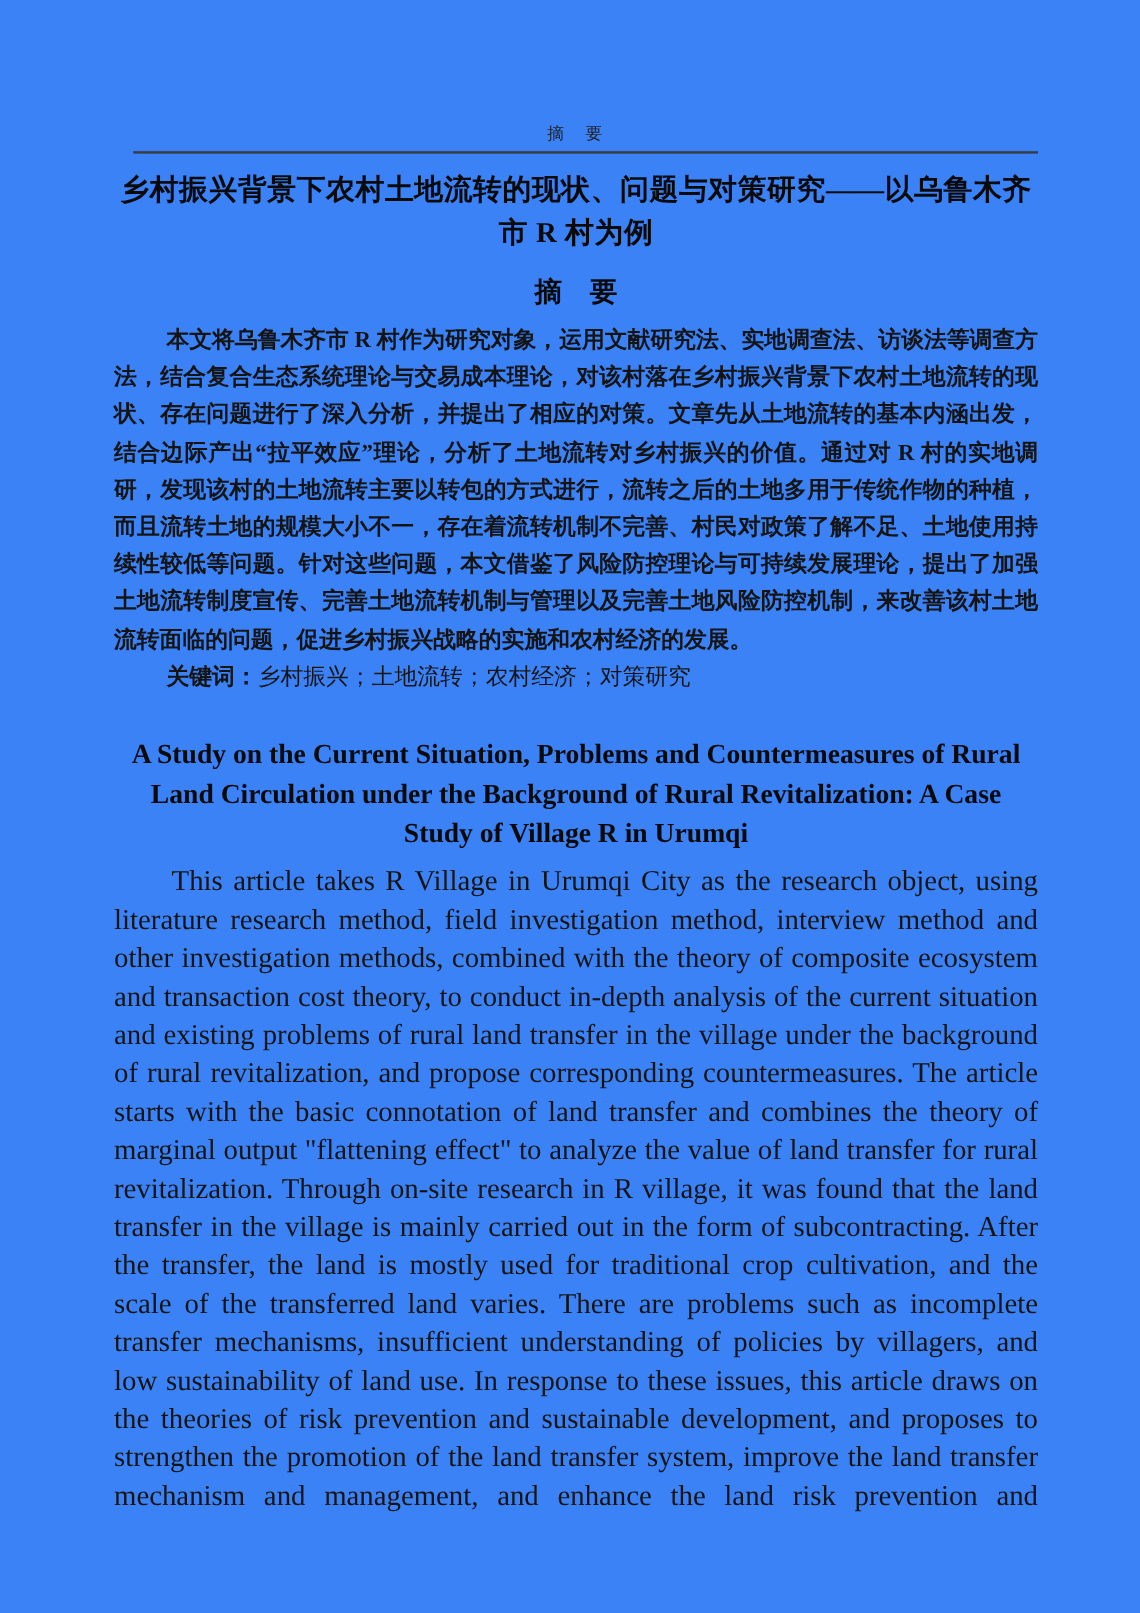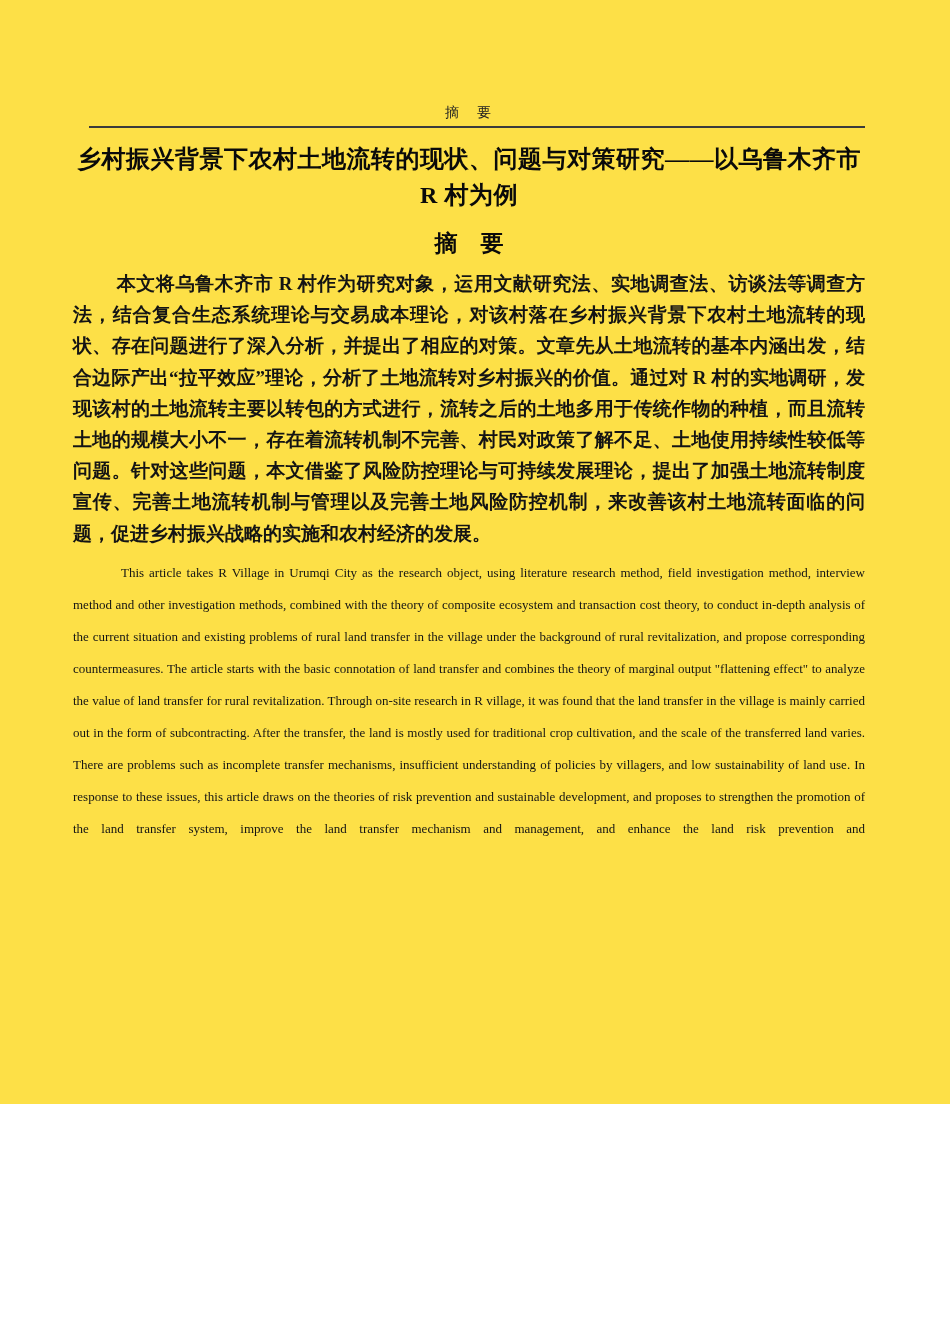--- a/index.html
+++ b/index.html
@@ -10,10 +10,10 @@
   .page {
     position: relative;
     width: 950px;
-    height: 1104px;
+    height: 1344px;
     box-sizing: border-box;
-    padding: 103px 85px 0 73px;
-    background: #fde047;
+    padding: 103px 85px 0 95px;
+    background: #3b82f6;
     color: #141414;
     overflow: hidden;
     font-family: "Liberation Serif", "DejaVu Serif", serif;

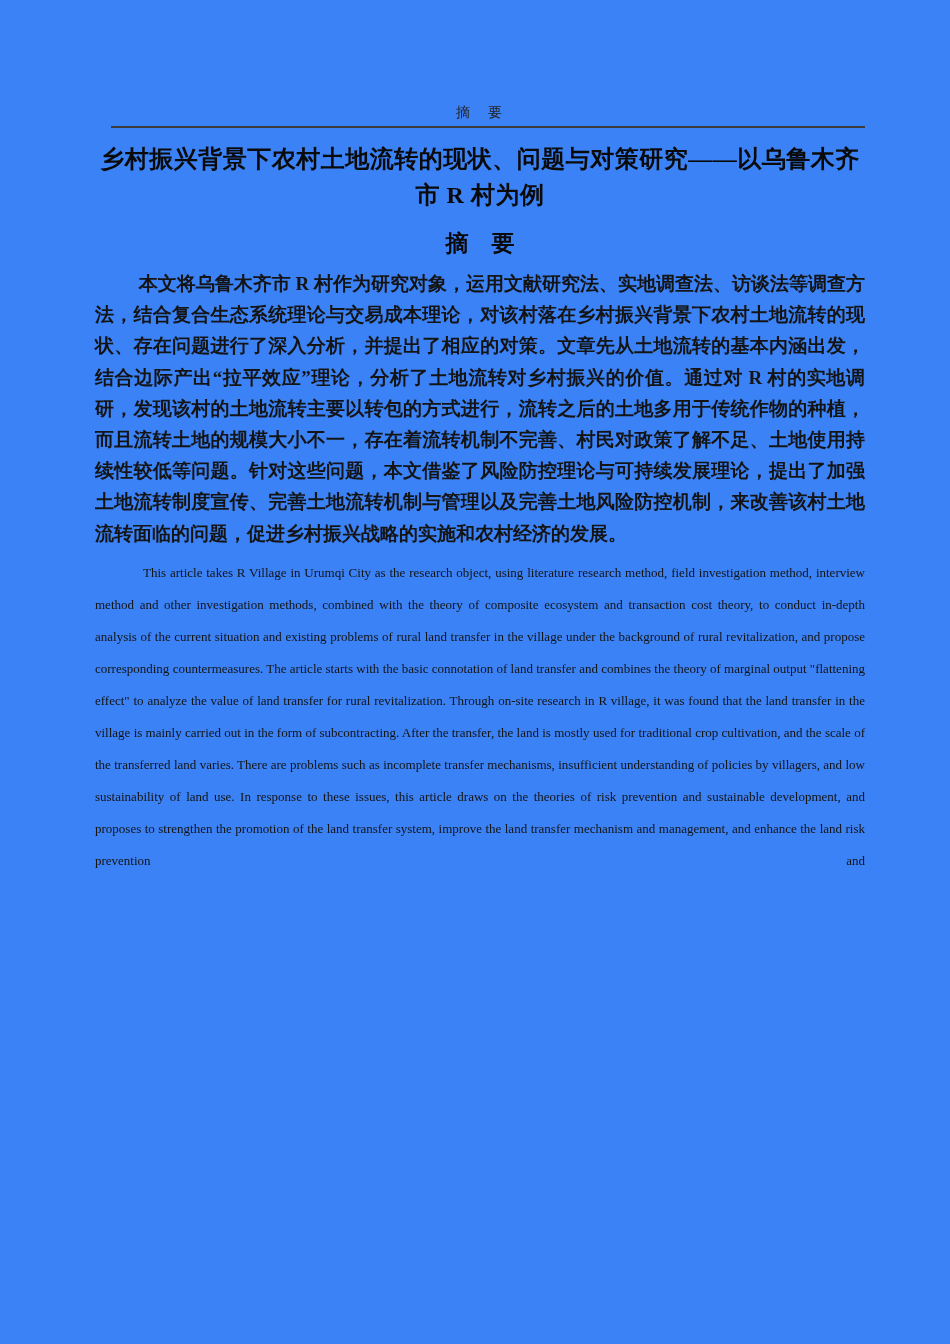--- a/index.html
+++ b/index.html
@@ -109,6 +109,7 @@
 
   <p class="cn-abstract">本文将乌鲁木齐市 R 村作为研究对象，运用文献研究法、实地调查法、访谈法等调查方法，结合复合生态系统理论与交易成本理论，对该村落在乡村振兴背景下农村土地流转的现状、存在问题进行了深入分析，并提出了相应的对策。文章先从土地流转的基本内涵出发，结合边际产出“拉平效应”理论，分析了土地流转对乡村振兴的价值。通过对 R 村的实地调研，发现该村的土地流转主要以转包的方式进行，流转之后的土地多用于传统作物的种植，而且流转土地的规模大小不一，存在着流转机制不完善、村民对政策了解不足、土地使用持续性较低等问题。针对这些问题，本文借鉴了风险防控理论与可持续发展理论，提出了加强土地流转制度宣传、完善土地流转机制与管理以及完善土地风险防控机制，来改善该村土地流转面临的问题，促进乡村振兴战略的实施和农村经济的发展。</p>
 
+  <p class="keywords-line"><span class="keywords-label">关键词：</span><span>乡村振兴；土地流转；农村经济；对策研究</span></p>
 
 
 

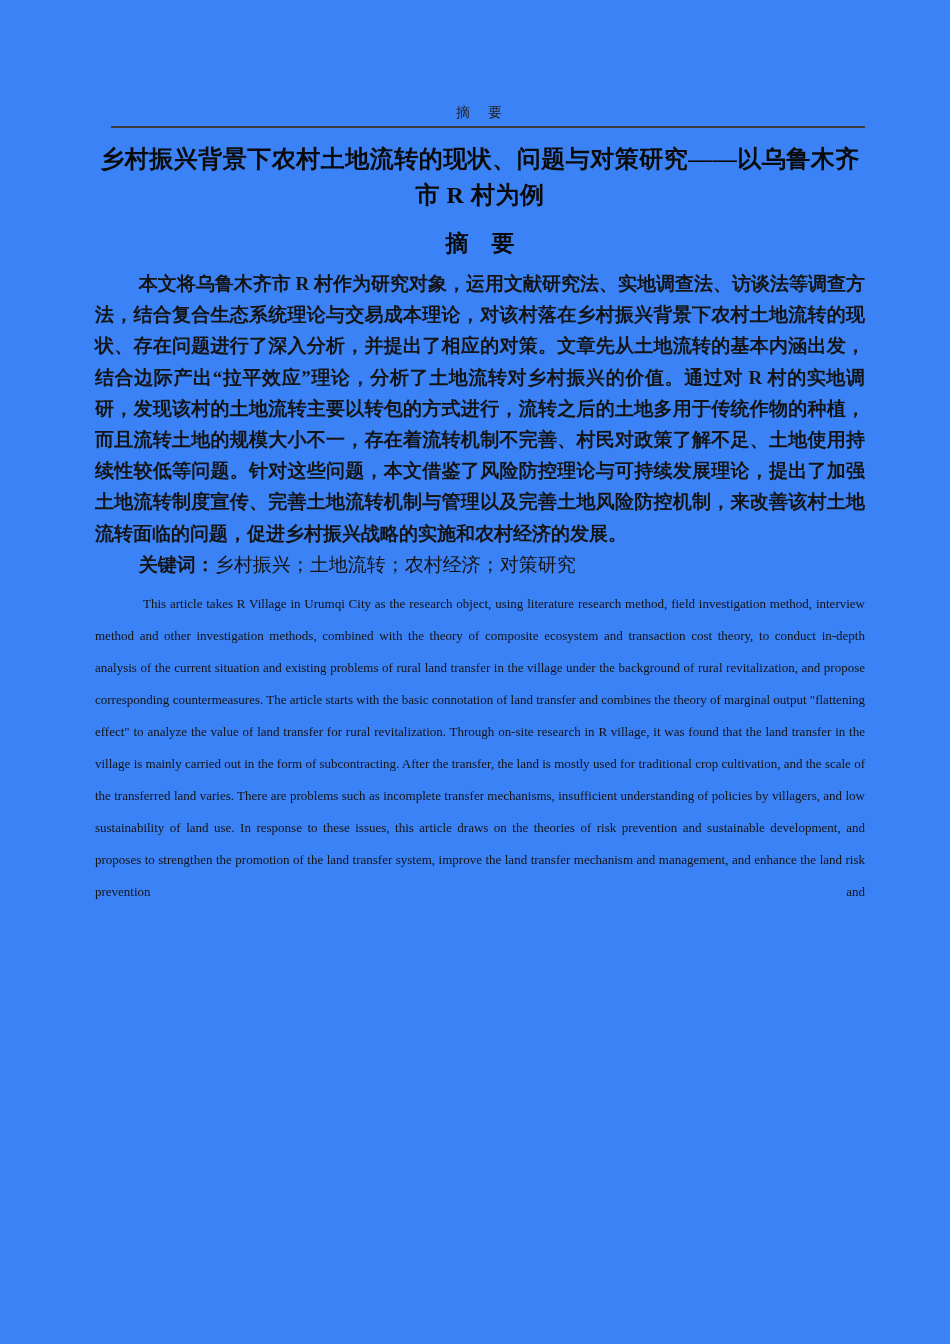--- a/index.html
+++ b/index.html
@@ -111,6 +111,7 @@
 
   <p class="keywords-line"><span class="keywords-label">关键词：</span><span>乡村振兴；土地流转；农村经济；对策研究</span></p>
 
+  <h2 class="en-title">A Study on the Current Situation, Problems and Countermeasures of Rural Land Circulation under the Background of Rural Revitalization: A Case Study of Village R in Urumqi</h2>
 
 
   <p class="en-abstract">This article takes R Village in Urumqi City as the research object, using literature research method, field investigation method, interview method and other investigation methods, combined with the theory of composite ecosystem and transaction cost theory, to conduct in-depth analysis of the current situation and existing problems of rural land transfer in the village under the background of rural revitalization, and propose corresponding countermeasures. The article starts with the basic connotation of land transfer and combines the theory of marginal output "flattening effect" to analyze the value of land transfer for rural revitalization. Through on-site research in R village, it was found that the land transfer in the village is mainly carried out in the form of subcontracting. After the transfer, the land is mostly used for traditional crop cultivation, and the scale of the transferred land varies. There are problems such as incomplete transfer mechanisms, insufficient understanding of policies by villagers, and low sustainability of land use. In response to these issues, this article draws on the theories of risk prevention and sustainable development, and proposes to strengthen the promotion of the land transfer system, improve the land transfer mechanism and management, and enhance the land risk prevention and</p>

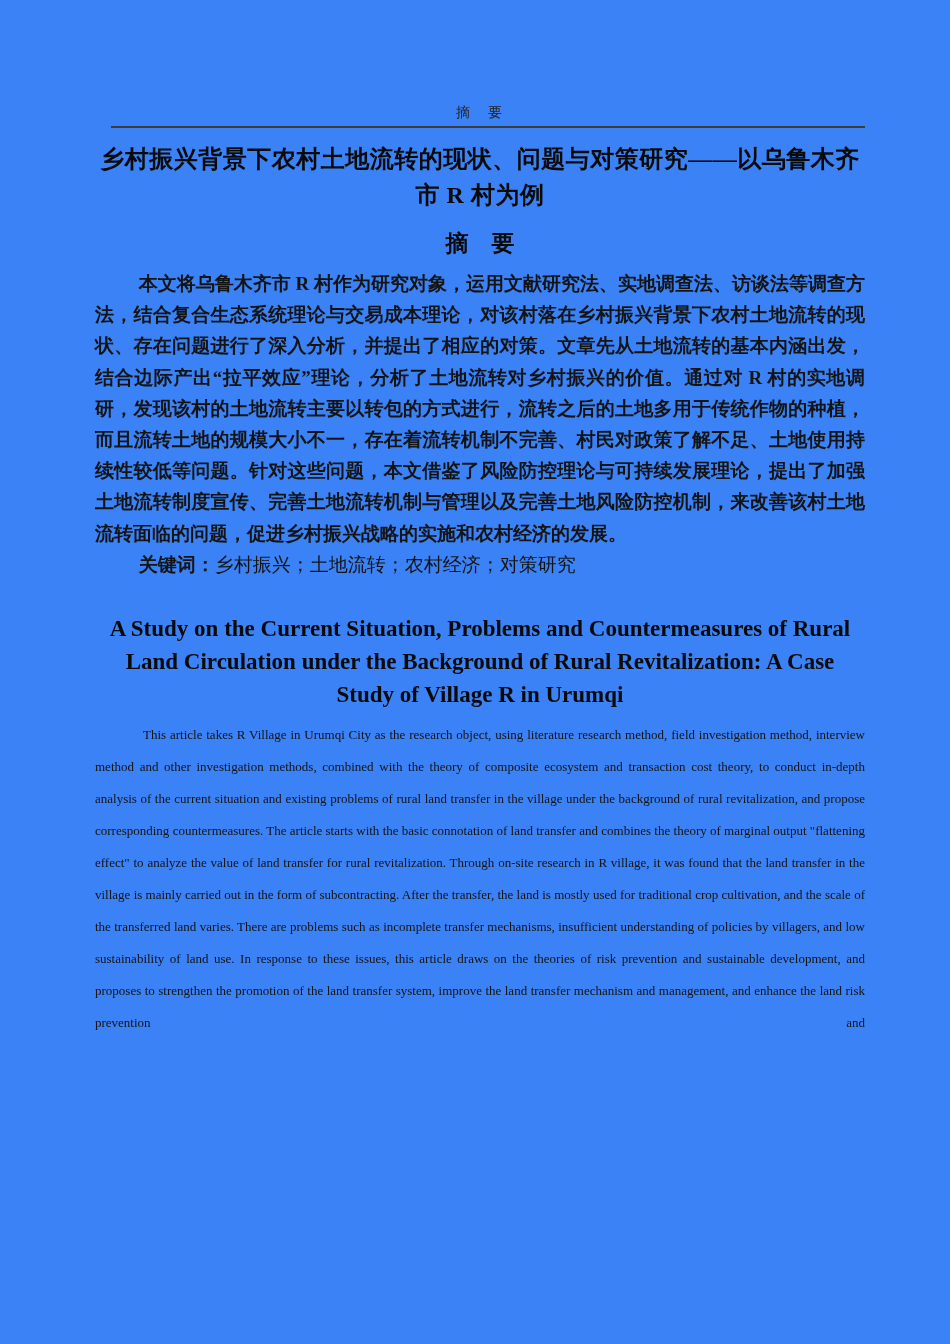--- a/index.html
+++ b/index.html
@@ -85,7 +85,7 @@
   }
   .en-abstract {
     margin: 8px 0 0 0;
-    font-size: 13px;
+    font-size: 24px;
     line-height: 32px;
     text-align: justify;
     text-align-last: justify;

